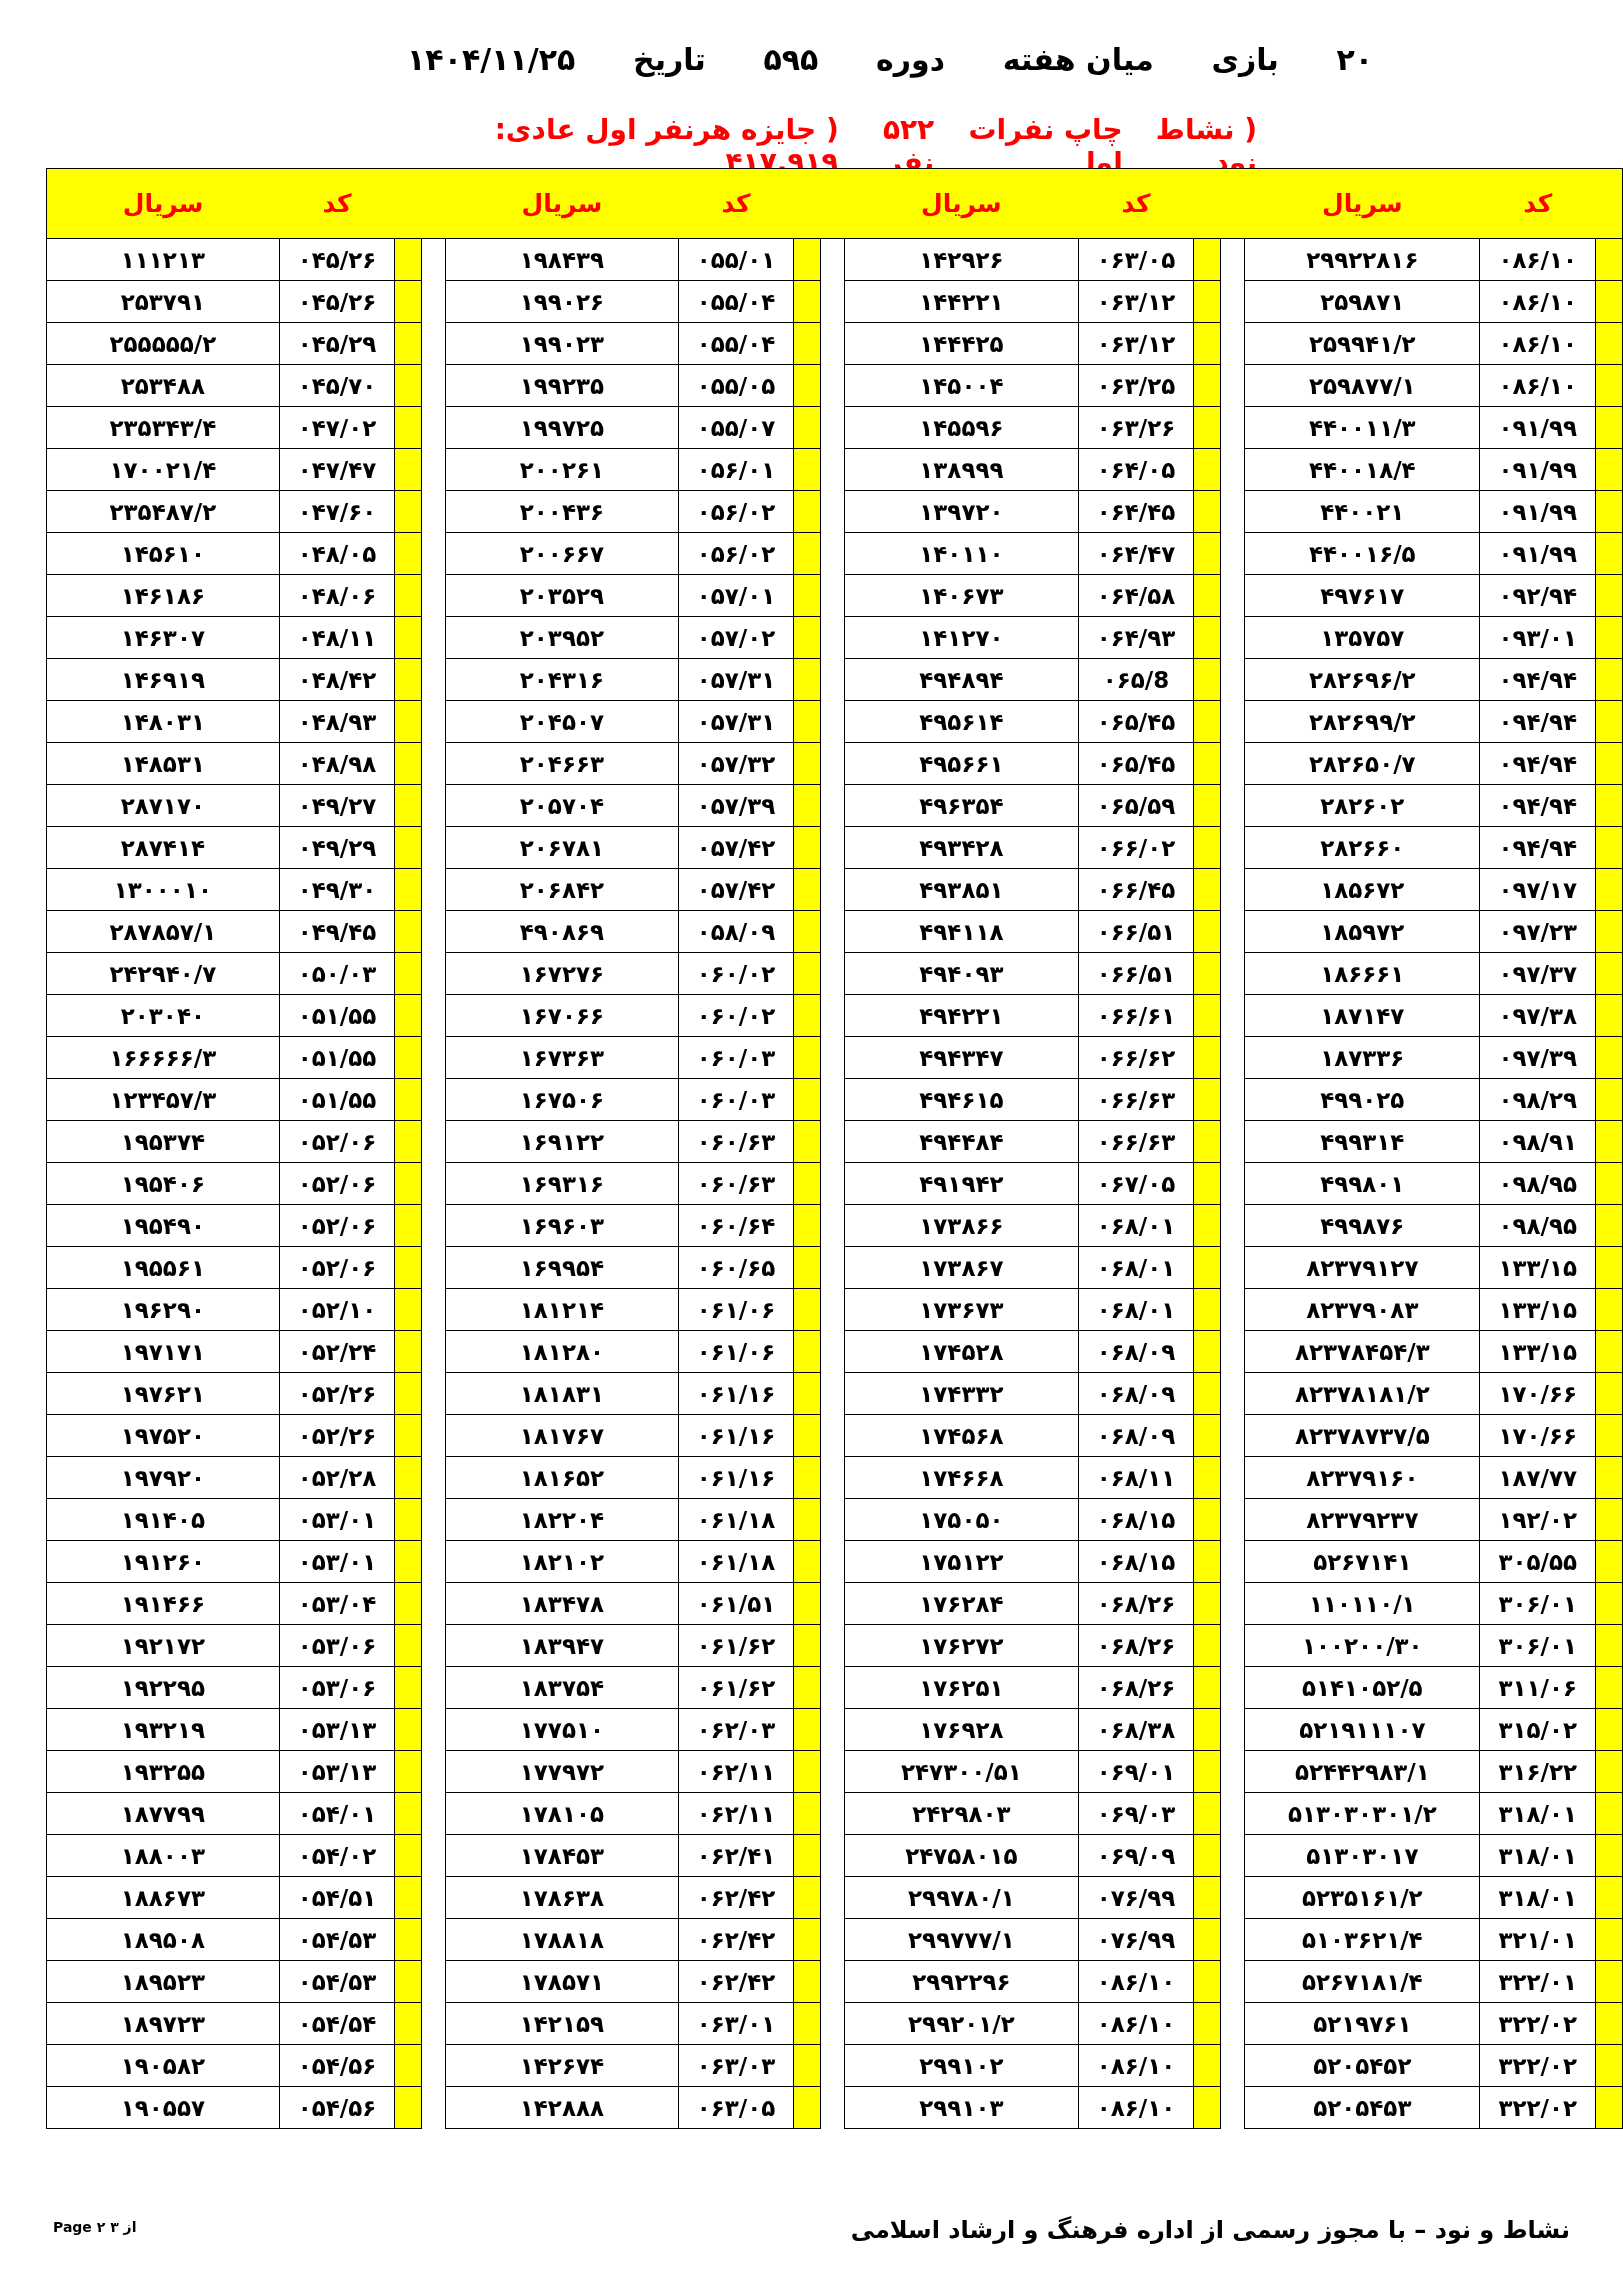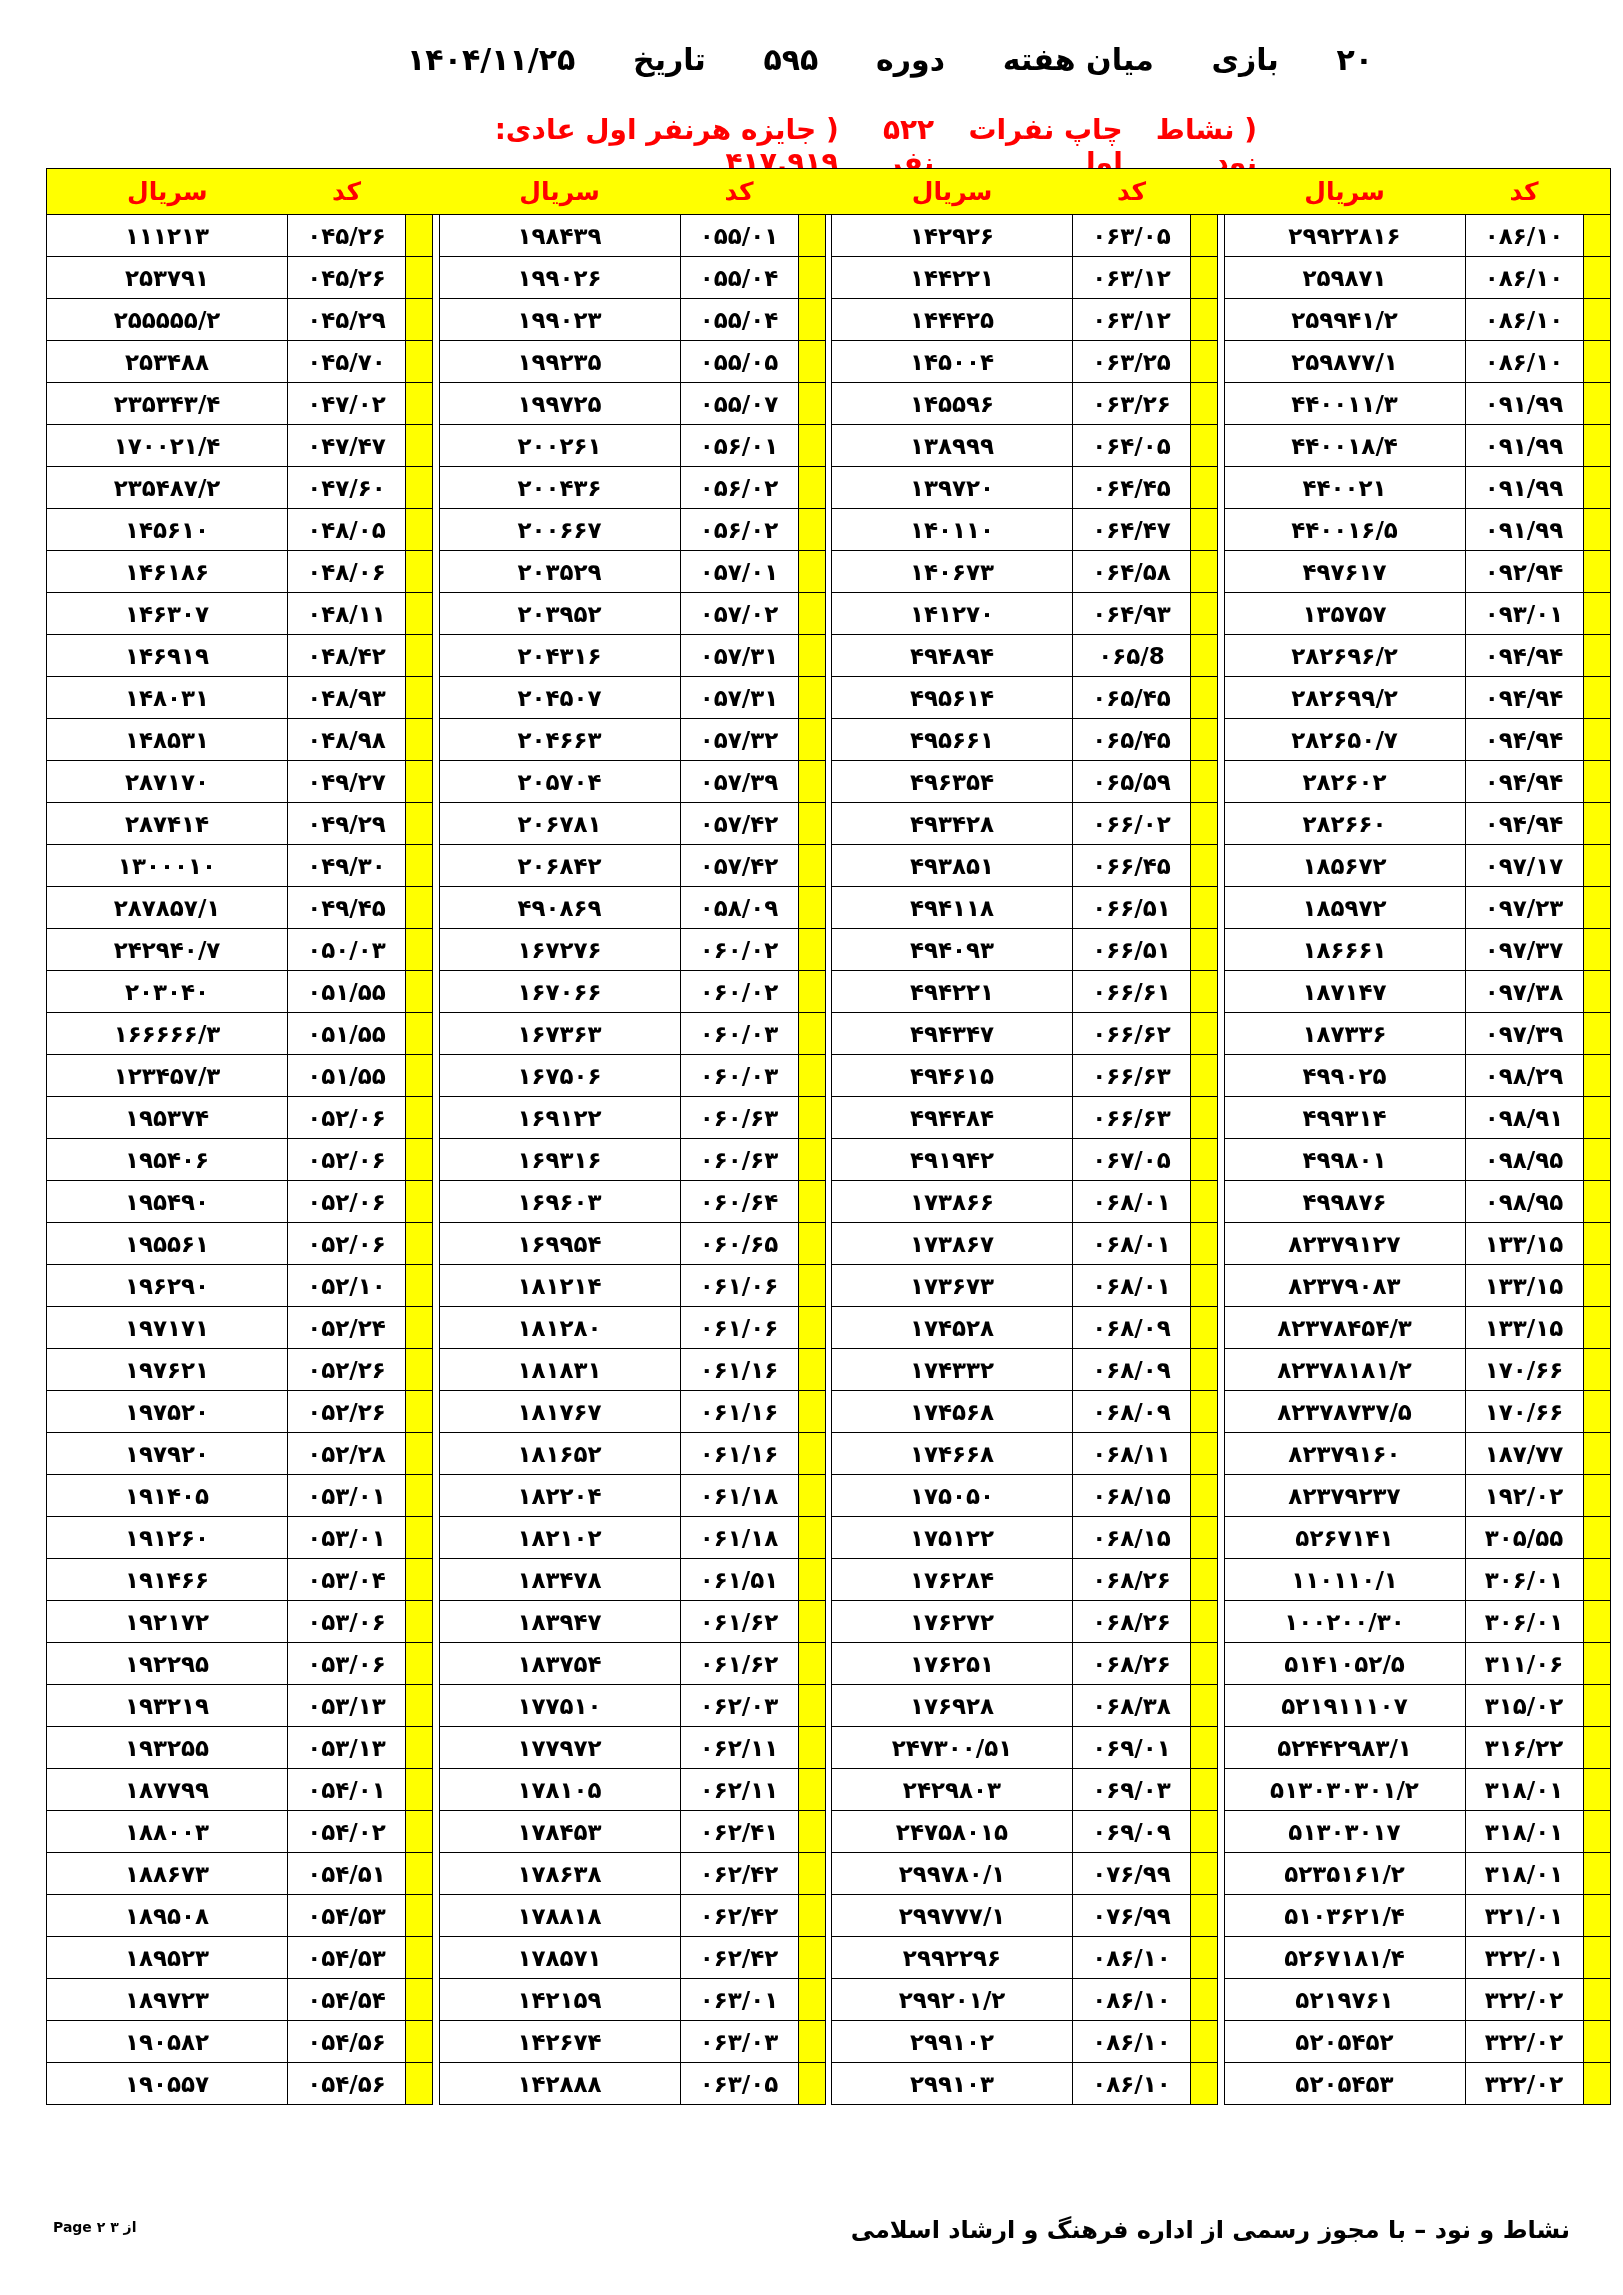--- a/index.html
+++ b/index.html
@@ -26,7 +26,7 @@
   col.cs{width:241px;} col.cc{width:118px;} col.cy{width:27px;} col.cg{width:6.5px;}
   thead th{
     height:45px;background:#ffff00;color:#ff0000;font-size:25px;font-weight:bold;
-    border-top:1.9px solid #000;border-bottom:1.9px solid #000;padding:0;text-align:center;
+    border-top:1.9px solid #000;border-bottom:1.9px solid #000;padding:12px;text-align:center;
   }
   thead th:first-child{border-left:1.9px solid #000;}
   thead th:last-child{border-right:1.9px solid #000;}

